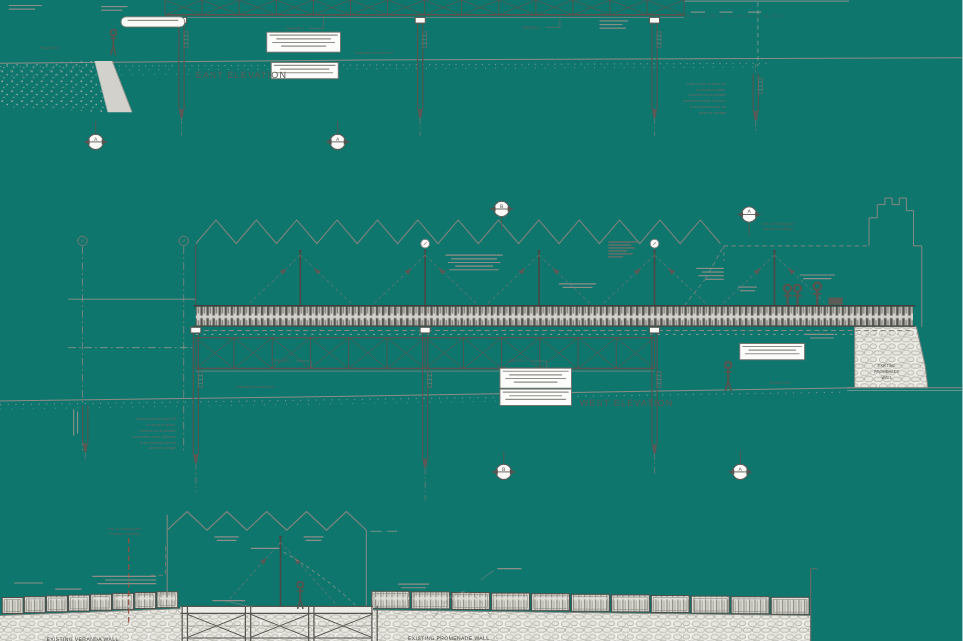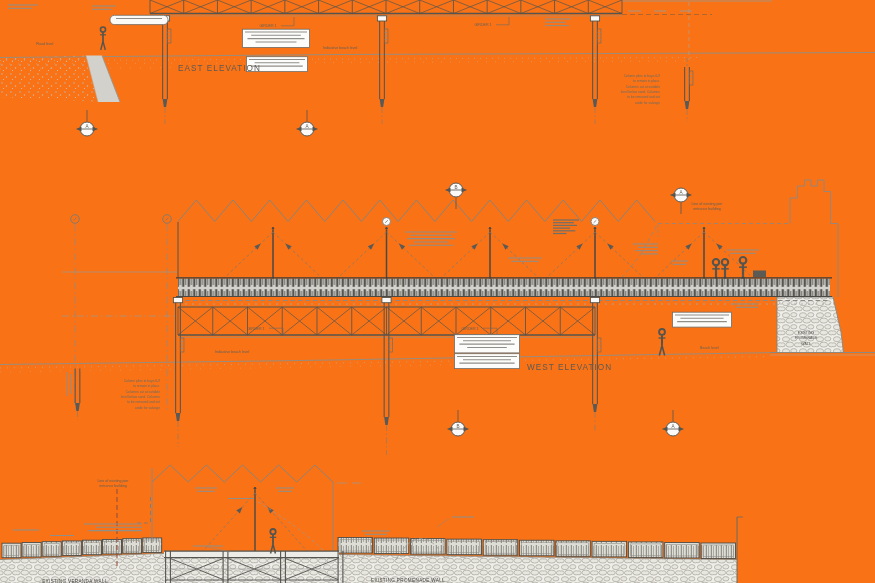--- a/index.html
+++ b/index.html
@@ -3,7 +3,7 @@
 <meta charset="utf-8">
 <style>
   html,body{margin:0;padding:0;background:#ffffff;}
-  .sheet{width:875px;height:583px;background:#f97316;position:relative;overflow:hidden;}
+  .sheet{width:875px;height:583px;background:#0f766e;position:relative;overflow:hidden;}
   svg{display:block;}
   text{font-family:"Liberation Sans","DejaVu Sans",sans-serif;fill:#615f5a;}
   .title{font-size:8.2px;letter-spacing:1.05px;fill:#5b5a55;}

